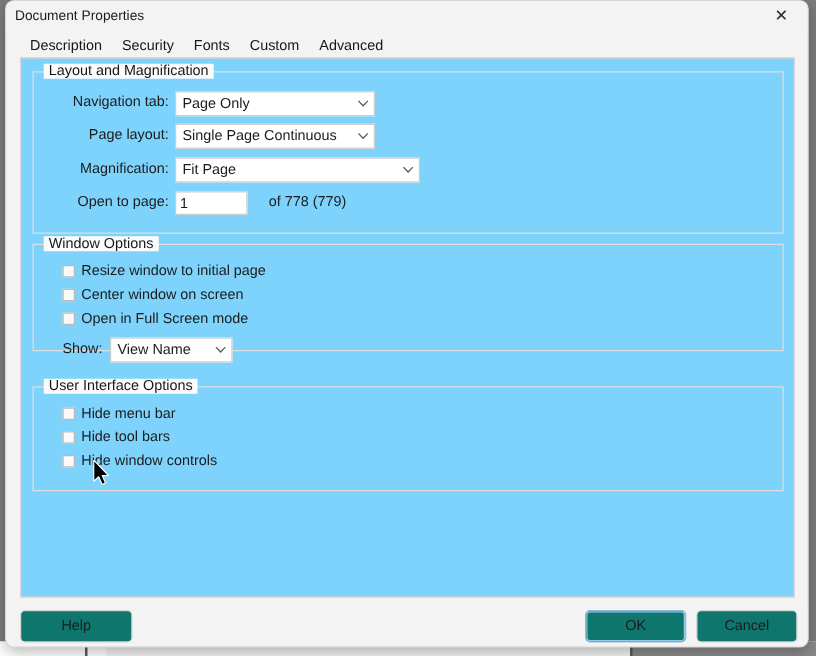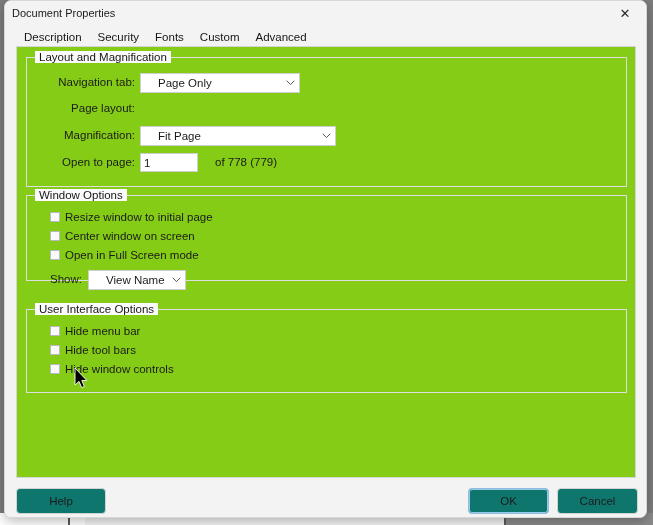--- a/index.html
+++ b/index.html
@@ -147,7 +147,7 @@
     top: 45px;
     width: 620px;
     height: 432px;
-    background: #84cc16;
+    background: #7dd3fc;
     border: 1px solid #d5d5d5;
     box-sizing: border-box;
   }

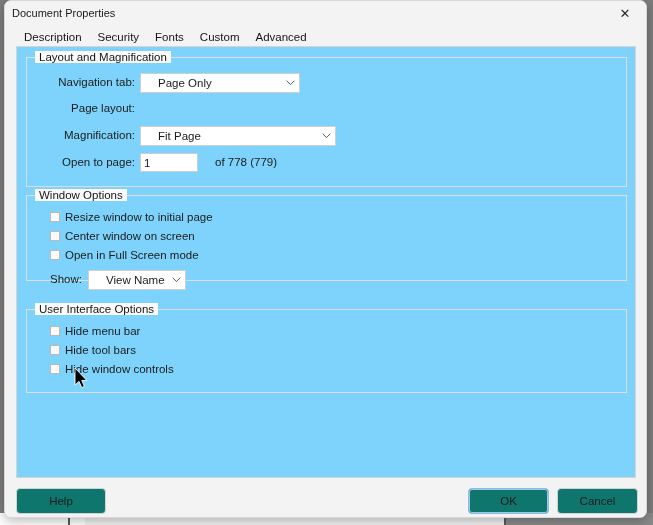--- a/index.html
+++ b/index.html
@@ -192,7 +192,6 @@
     cursor: default;
     display: flex;
     align-items: center;
-    padding-left: 12px;
   }
   .combo-value {
     flex: 1;

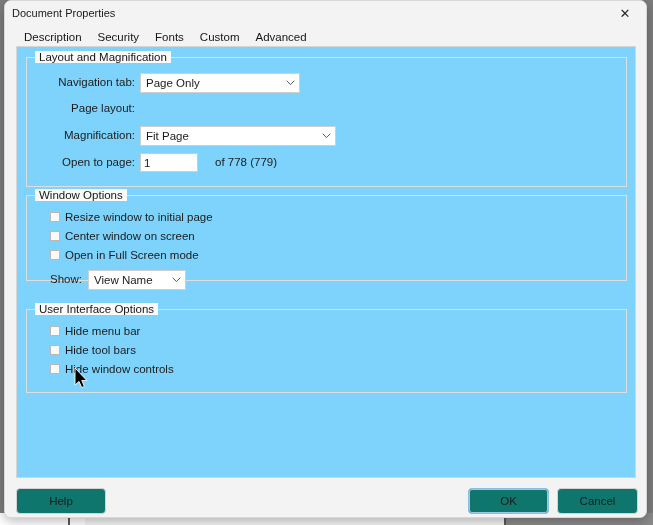--- a/index.html
+++ b/index.html
@@ -334,6 +334,14 @@
       </div>
 
       <div class="field-label" style="left:24px; top:44px; width:84px;">Page layout:</div>
+      <div class="combo" style="left:113px; top:41px; width:160px;">
+        <span class="combo-value">Single Page Continuous</span>
+        <span class="combo-arrow">
+          <svg width="9" height="6" viewBox="0 0 9 6">
+              <path d="M0.7 0.7 L4.5 4.6 L8.3 0.7" fill="none" stroke="#585858" stroke-width="1"></path>
+            </svg>
+        </span>
+      </div>
 
       <div class="field-label" style="left:24px; top:71px; width:84px;">Magnification:</div>
       <div class="combo" style="left:113px; top:68px; width:196px;">

